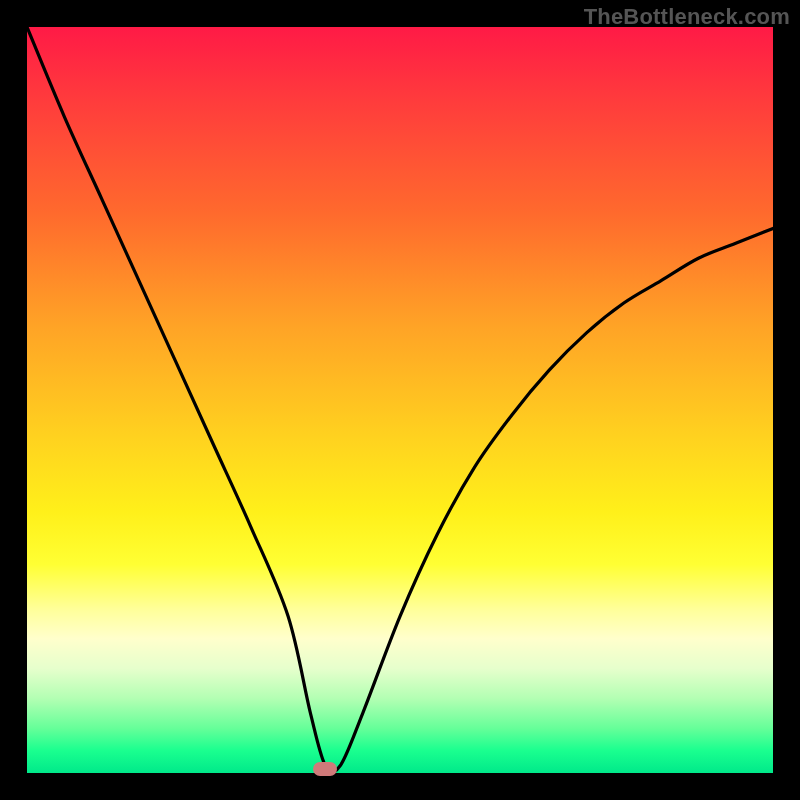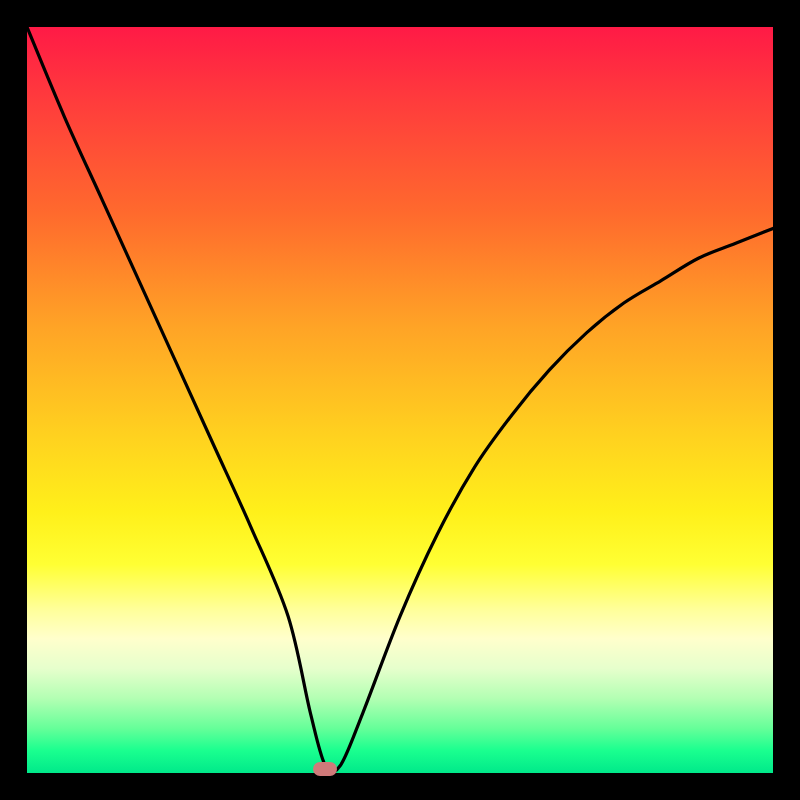--- a/index.html
+++ b/index.html
@@ -68,6 +68,7 @@
     </svg>
     <div class="dot" style="left: 298.4px; top: 742.27px; background: rgb(208, 122, 122);"></div>
   </div>
+  <div class="watermark">TheBottleneck.com</div>
 </div>
 
 </body></html>

